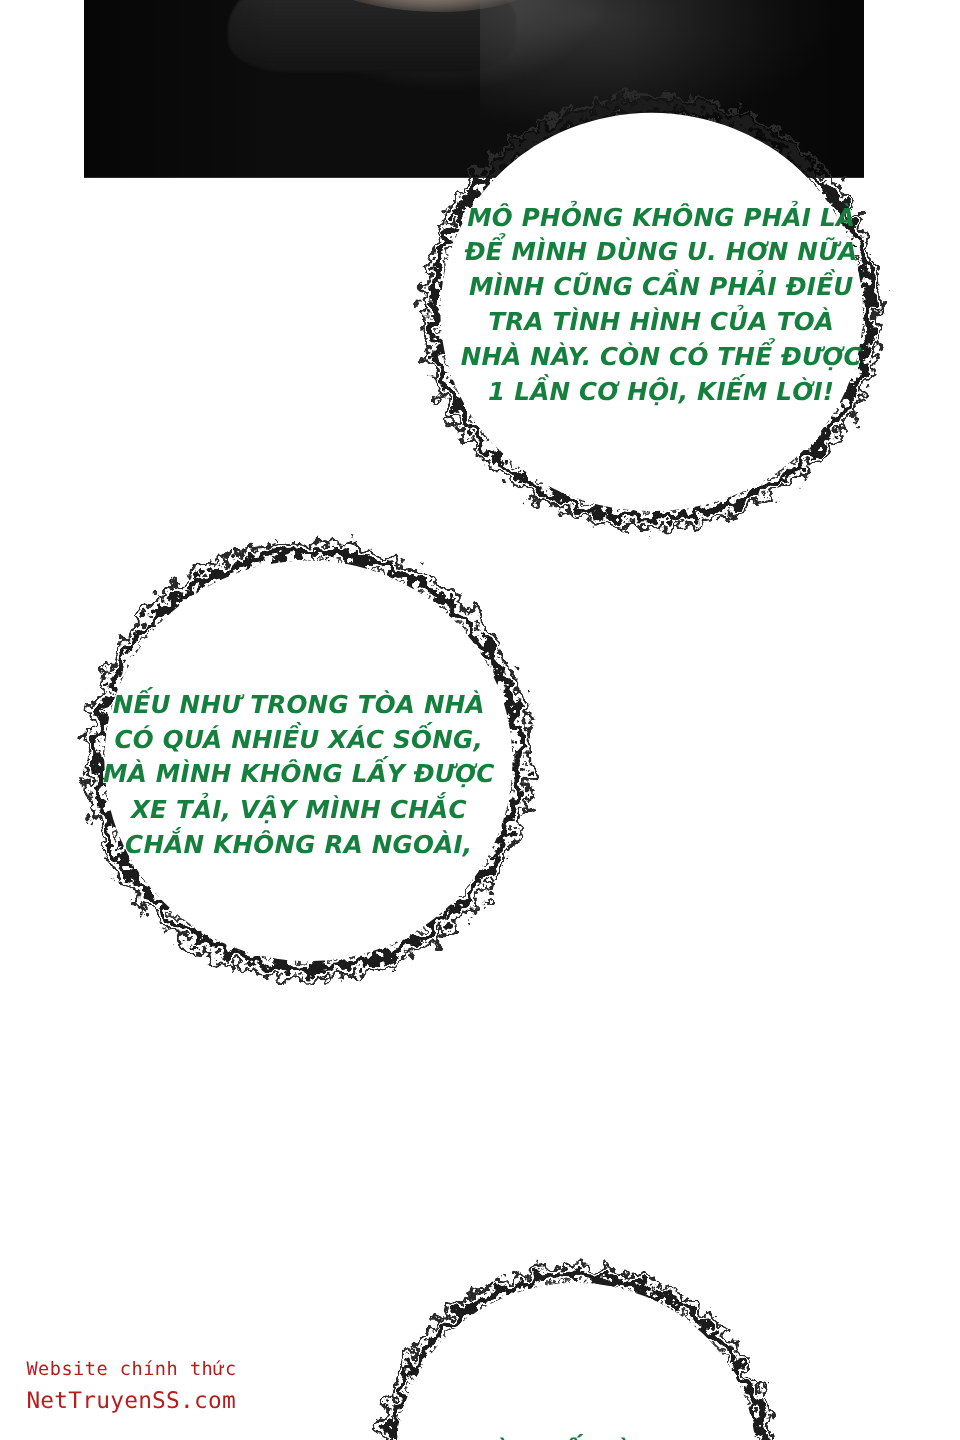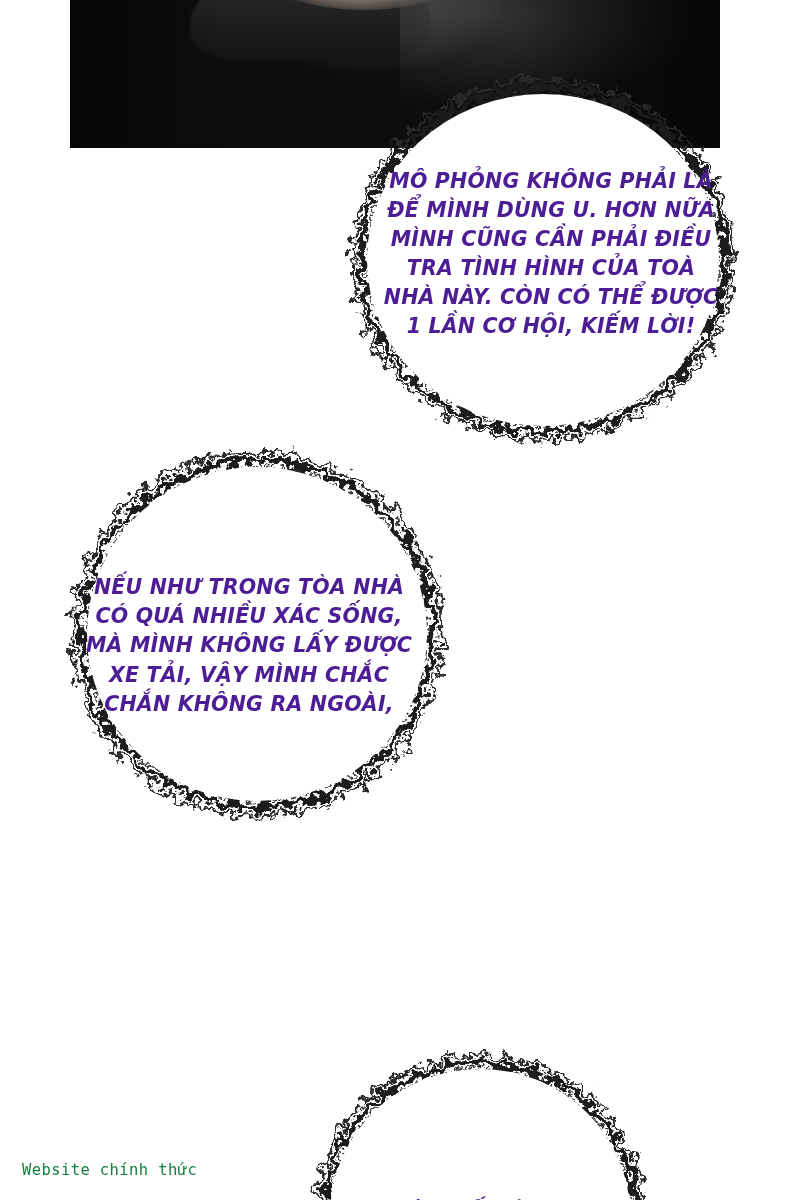--- a/index.html
+++ b/index.html
@@ -82,7 +82,7 @@
     align-items: center;
     justify-content: center;
     text-align: center;
-    color: #4c1d95;
+    color: #15803d;
     font-family: "DejaVu Sans", sans-serif;
     font-style: italic;
     font-weight: 700;

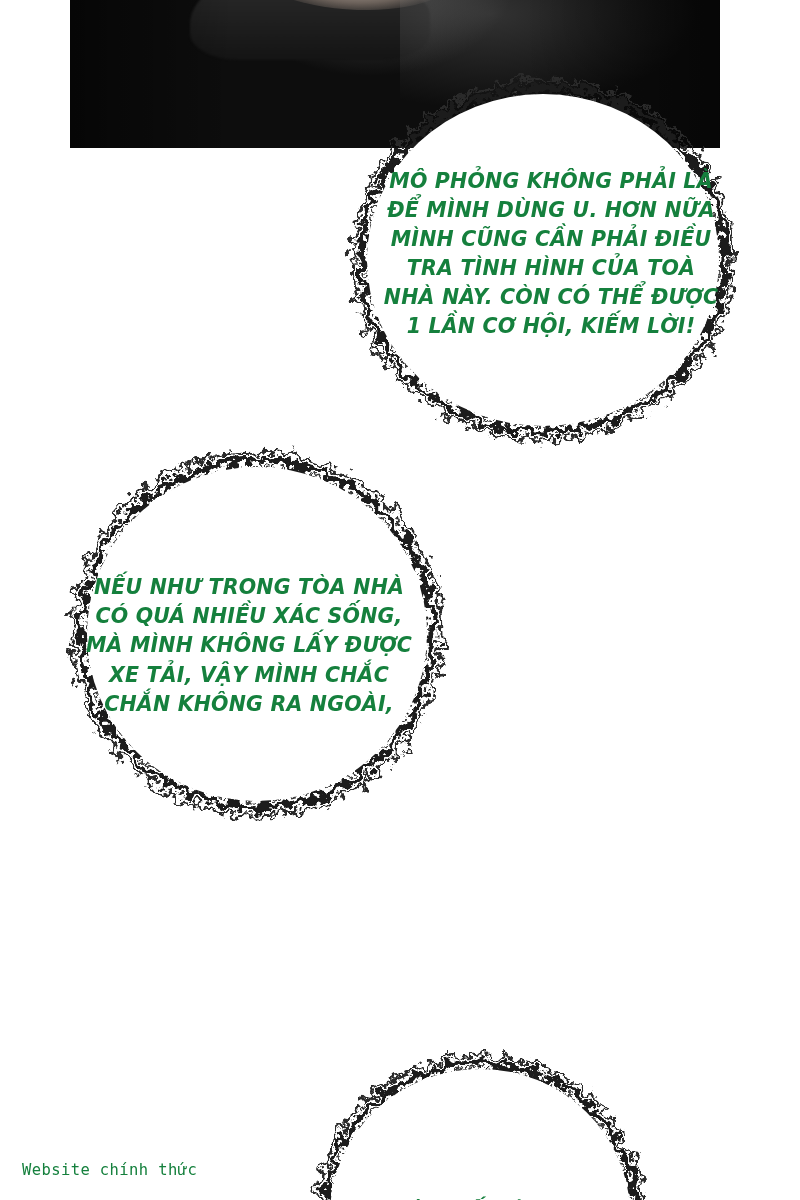--- a/index.html
+++ b/index.html
@@ -190,7 +190,7 @@
 CŨNG KHÔNG</div>
 </div>
 
-<div class="watermark" style="color: #15803d;">
+<div class="watermark" style="color: #b91c1c;">
   <div class="wm-line1">Website chính thức</div>
 </div>
 

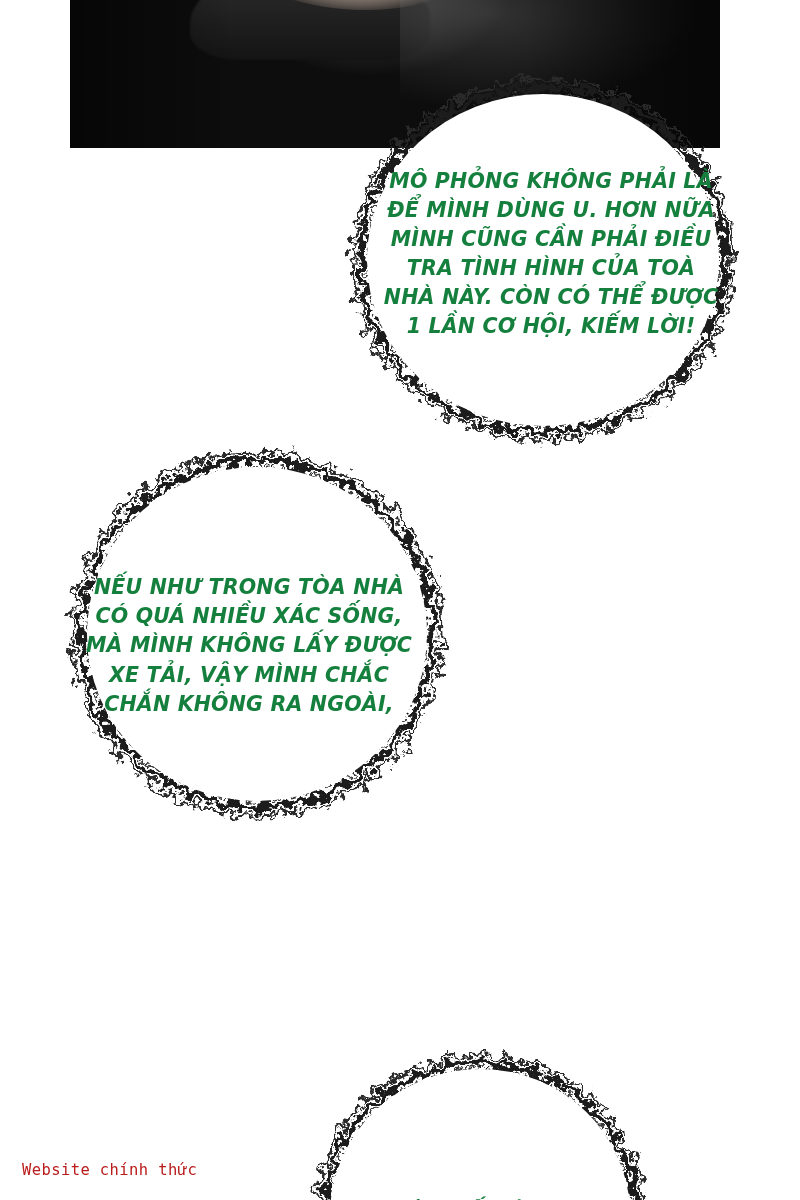--- a/index.html
+++ b/index.html
@@ -192,6 +192,7 @@
 
 <div class="watermark" style="color: #b91c1c;">
   <div class="wm-line1">Website chính thức</div>
+  <div class="wm-line2">NetTruyenSS.com</div>
 </div>
 
 </body></html>

